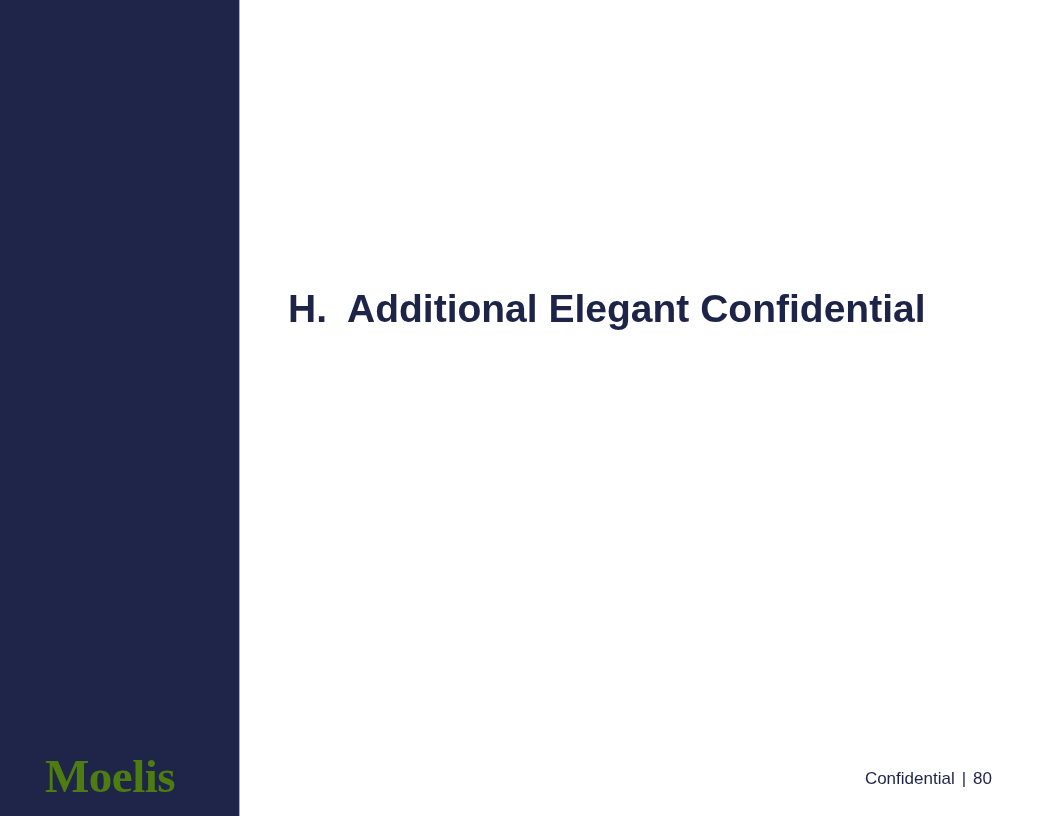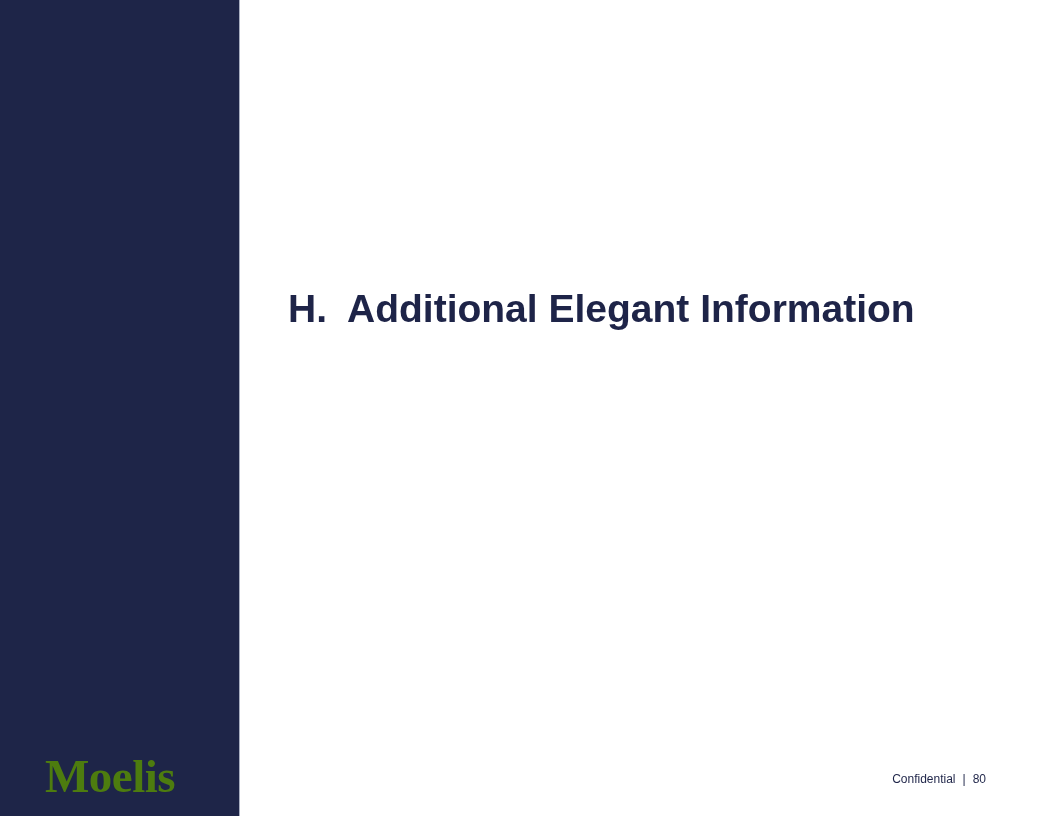--- a/index.html
+++ b/index.html
@@ -105,7 +105,7 @@
 
   <div class="section-title">
     <span class="section-letter">H.</span>
-    <span class="section-name">Additional Elegant Information</span>
+    <span class="section-name">Additional Elegant Confidential</span>
   </div>
 
   <div class="footer">

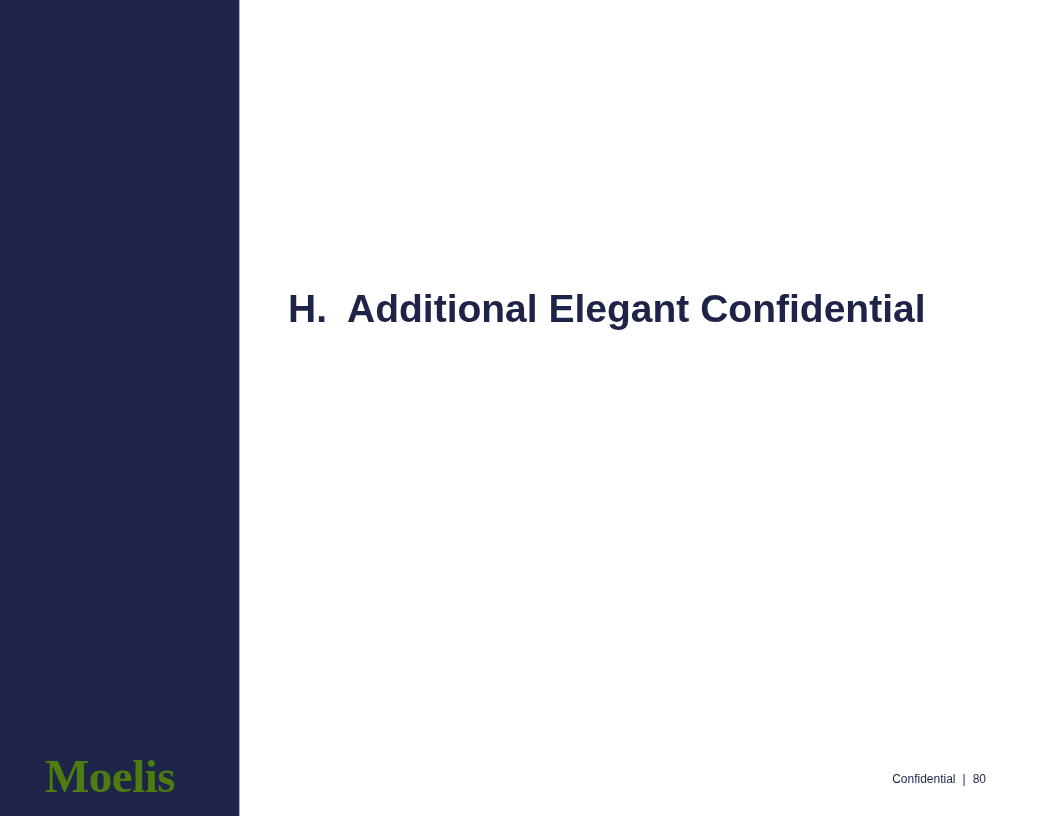--- a/index.html
+++ b/index.html
@@ -78,13 +78,13 @@
   
   .footer {
     position: absolute;
-    right: 70px;
+    right: 64px;
     top: 770px;
     height: 18px;
     display: flex;
     align-items: center;
     color: #1e2448;
-    font-size: 12px;
+    font-size: 17px;
     line-height: 18px;
     white-space: nowrap;
   }

